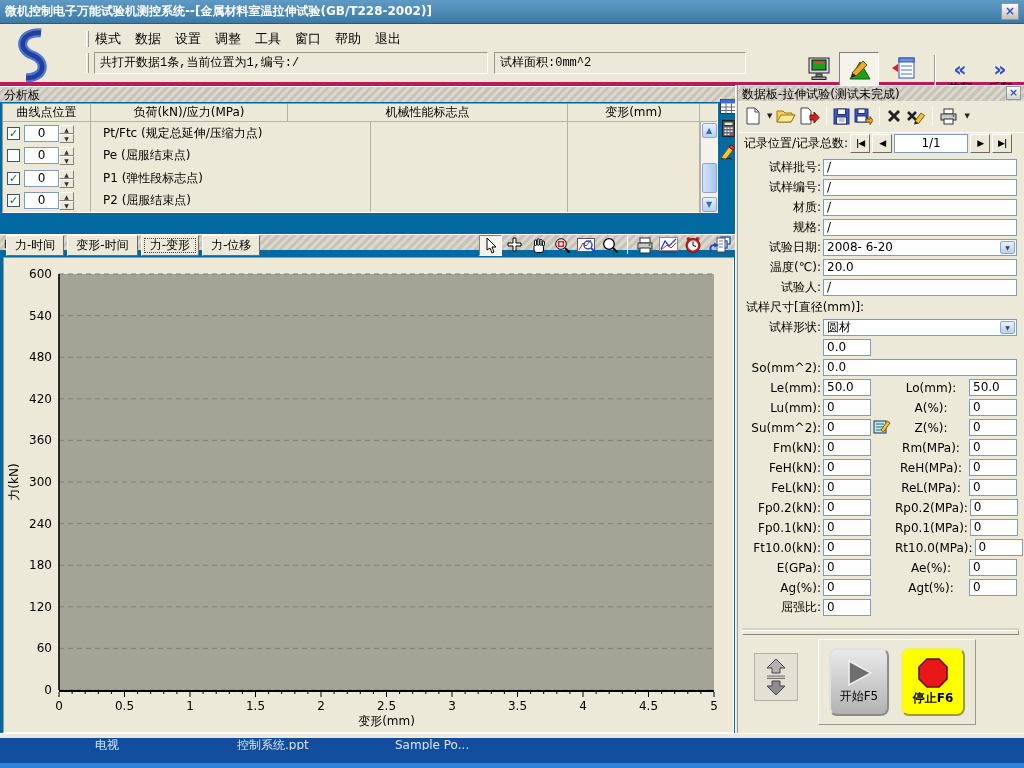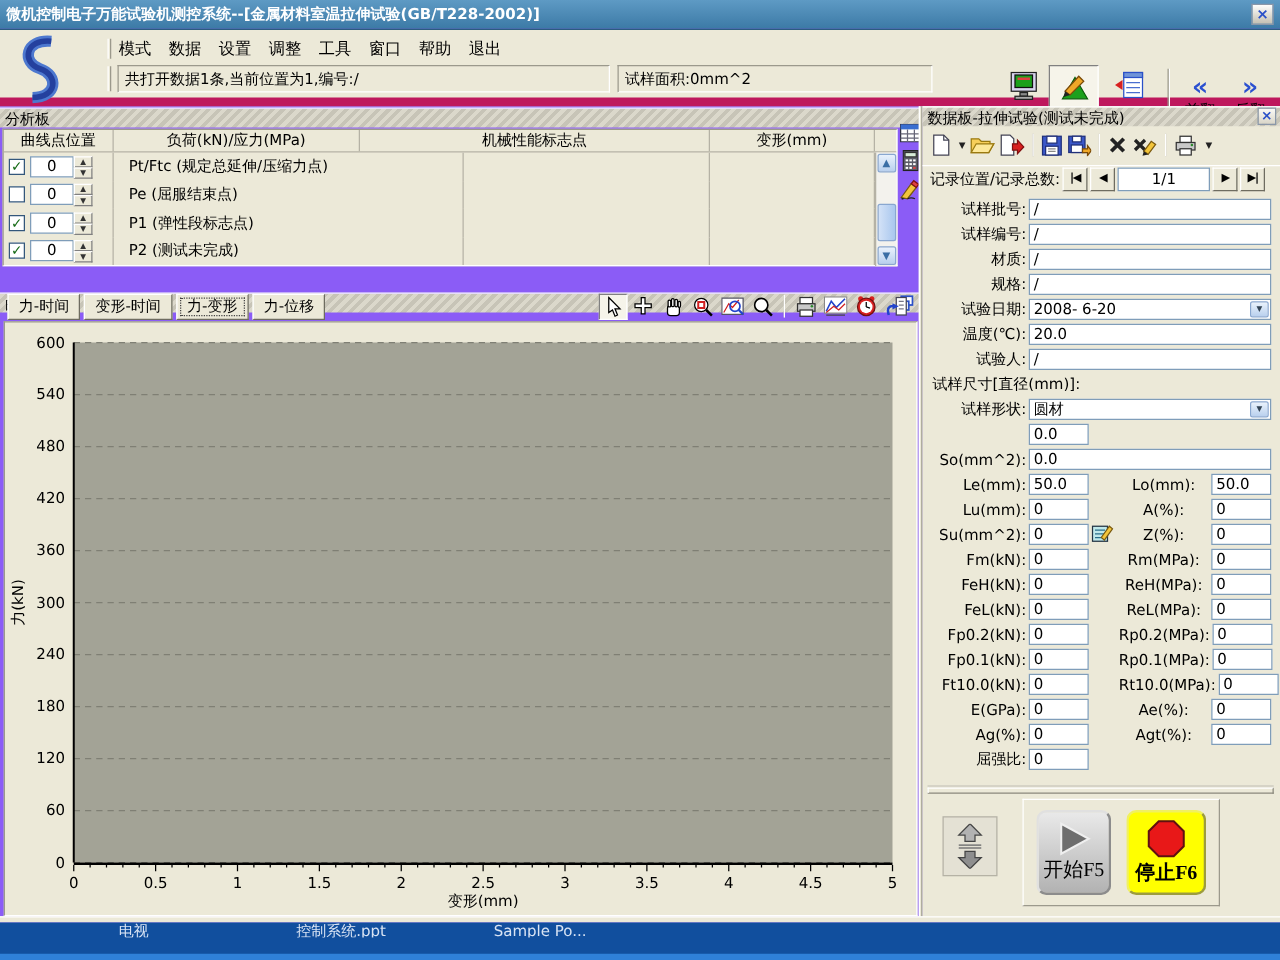--- a/index.html
+++ b/index.html
@@ -5,7 +5,7 @@
 *{margin:0;padding:0;box-sizing:border-box;}
 html,body{width:1024px;height:768px;}
 body{font-family:"DejaVu Sans","Liberation Sans",sans-serif;font-size:12px;color:#000;background:#ece9d8;overflow:hidden;}
-#screen{position:absolute;left:0;top:0;width:1024px;height:768px;background:#8b5cf6;}
+#screen{position:absolute;left:0;top:0;width:1024px;height:768px;background:#0369a1;}
 
 
 .titlebar{position:absolute;left:0;top:0;width:1024px;height:24px;background:linear-gradient(#5e9ac4,#3c7aa6);display:flex;align-items:center;padding:0 5px;border-bottom:1px solid #2c5a80;}

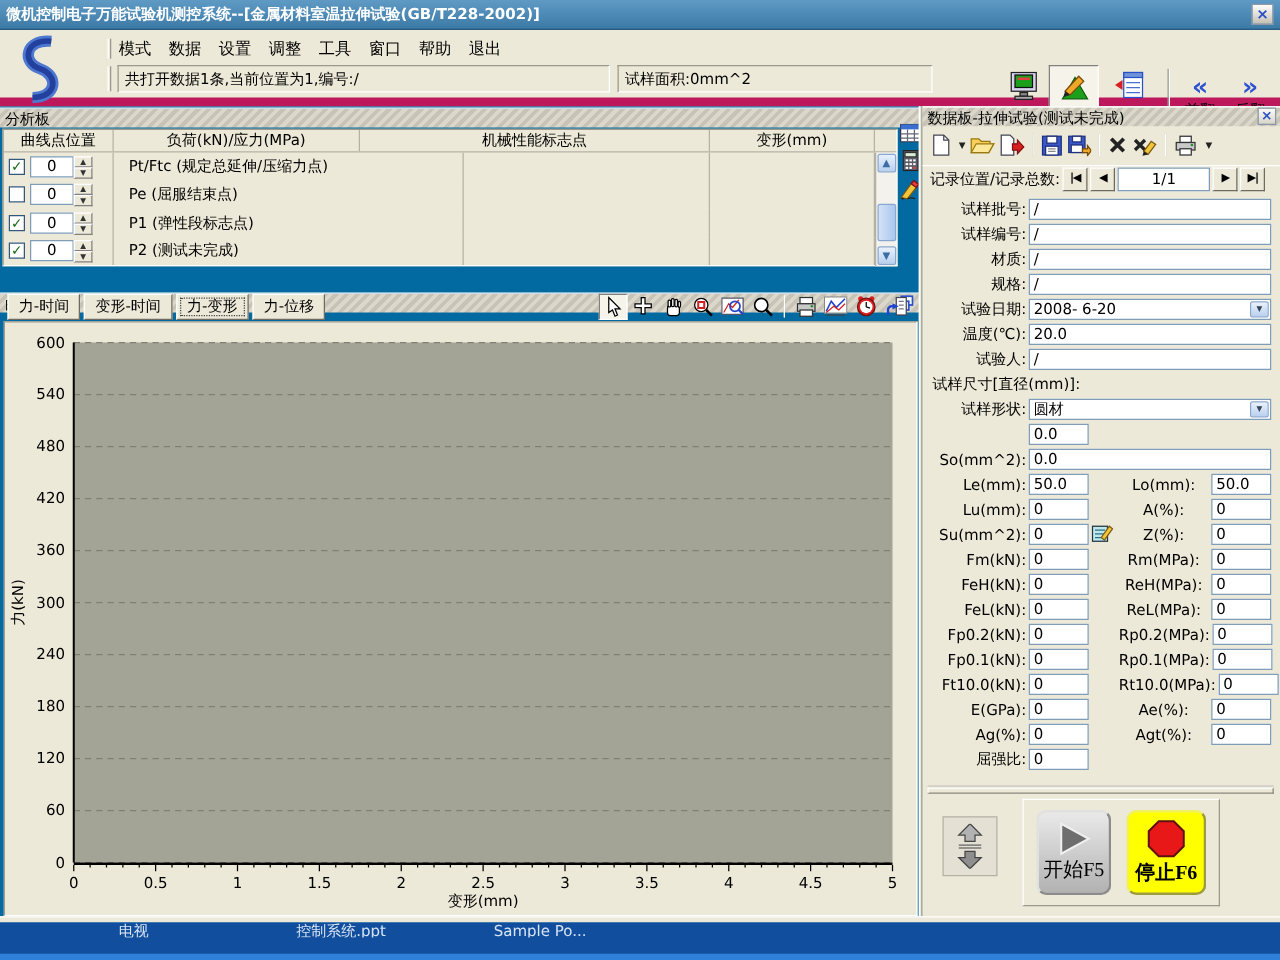--- a/index.html
+++ b/index.html
@@ -13,7 +13,7 @@
 .close-btn{width:18px;height:17px;background:linear-gradient(#fdfdfb,#c3bfb2);border:1px solid #8a97a8;color:#2a50c8;font-weight:bold;font-size:12px;line-height:14px;text-align:center;cursor:default;}
 
 
-.header{position:absolute;left:0;top:24px;width:1024px;height:61px;background:#ece9d8;border-bottom:7px solid #be185d;}
+.header{position:absolute;left:0;top:24px;width:1024px;height:61px;background:#ece9d8;border-bottom:3px solid #be185d;}
 .logo{position:absolute;left:5px;top:2px;}
 .vgrip{position:absolute;left:86px;width:3px;border-left:1px solid #fff;border-right:1px solid #9b998c;}
 .g1{top:7px;height:16px;}

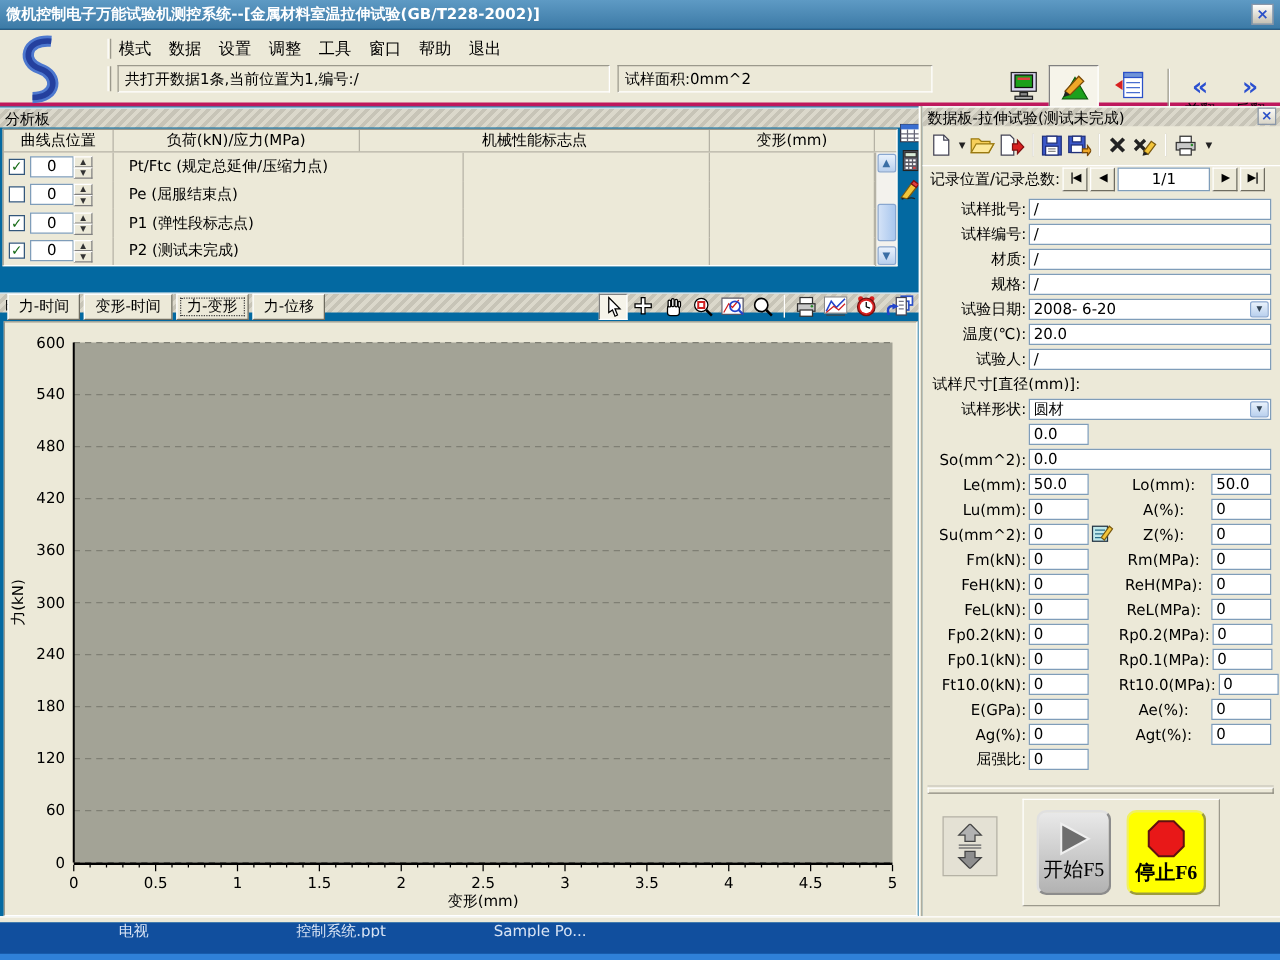--- a/index.html
+++ b/index.html
@@ -20,7 +20,7 @@
 .g2{top:29px;height:20px;}
 .menu-bar{position:absolute;left:95px;top:6px;height:18px;display:flex;gap:14px;align-items:center;}
 .menu-item{font-size:13px;white-space:nowrap;}
-.status-box{position:absolute;top:28px;height:22px;background:#ece9d8;border:1px solid;border-color:#9b998c #fff #fff #9b998c;line-height:20px;padding-left:5px;white-space:nowrap;overflow:hidden;}
+.status-box{position:absolute;top:28px;height:22px;background:#ece9d8;border:1px solid;border-color:#9b998c #fff #fff #9b998c;line-height:20px;padding-left:5px;white-space:nowrap;overflow:hidden;font-family:Liberation Mono, monospace;}
 .sb1{left:94px;width:394px;}
 .sb2{left:494px;width:252px;}
 .top-toolbar{position:absolute;right:4px;top:26px;height:57px;display:flex;align-items:center;}

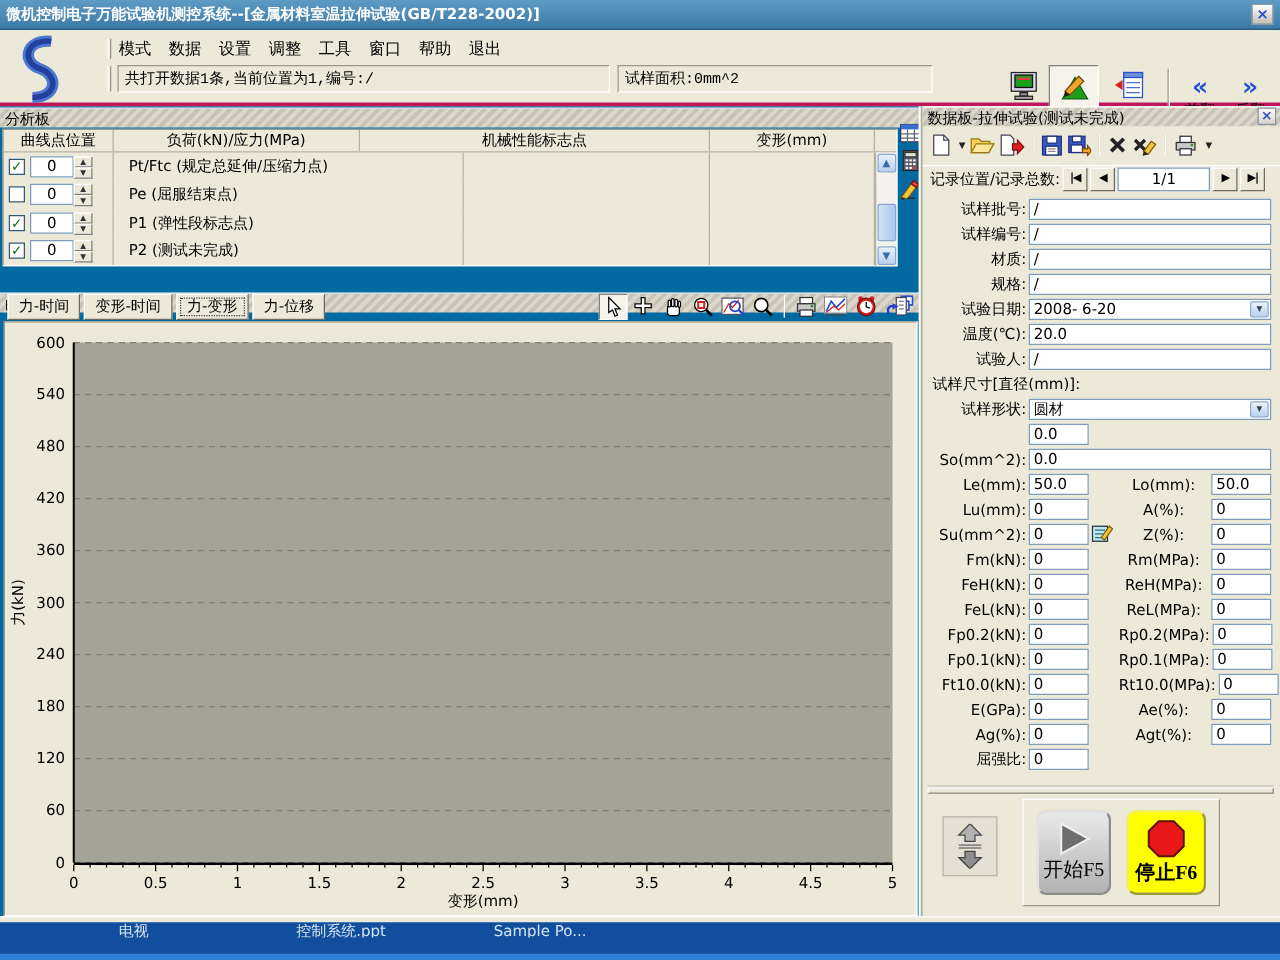--- a/index.html
+++ b/index.html
@@ -249,7 +249,7 @@
               </span>
             </span>
           </div>
-          <div class="acell c2">P2 (测试未完成)</div>
+          <div class="acell c2">P2 (屈服结束点)</div>
           <div class="acell c3"></div>
           <div class="acell c4"></div>
         </div>

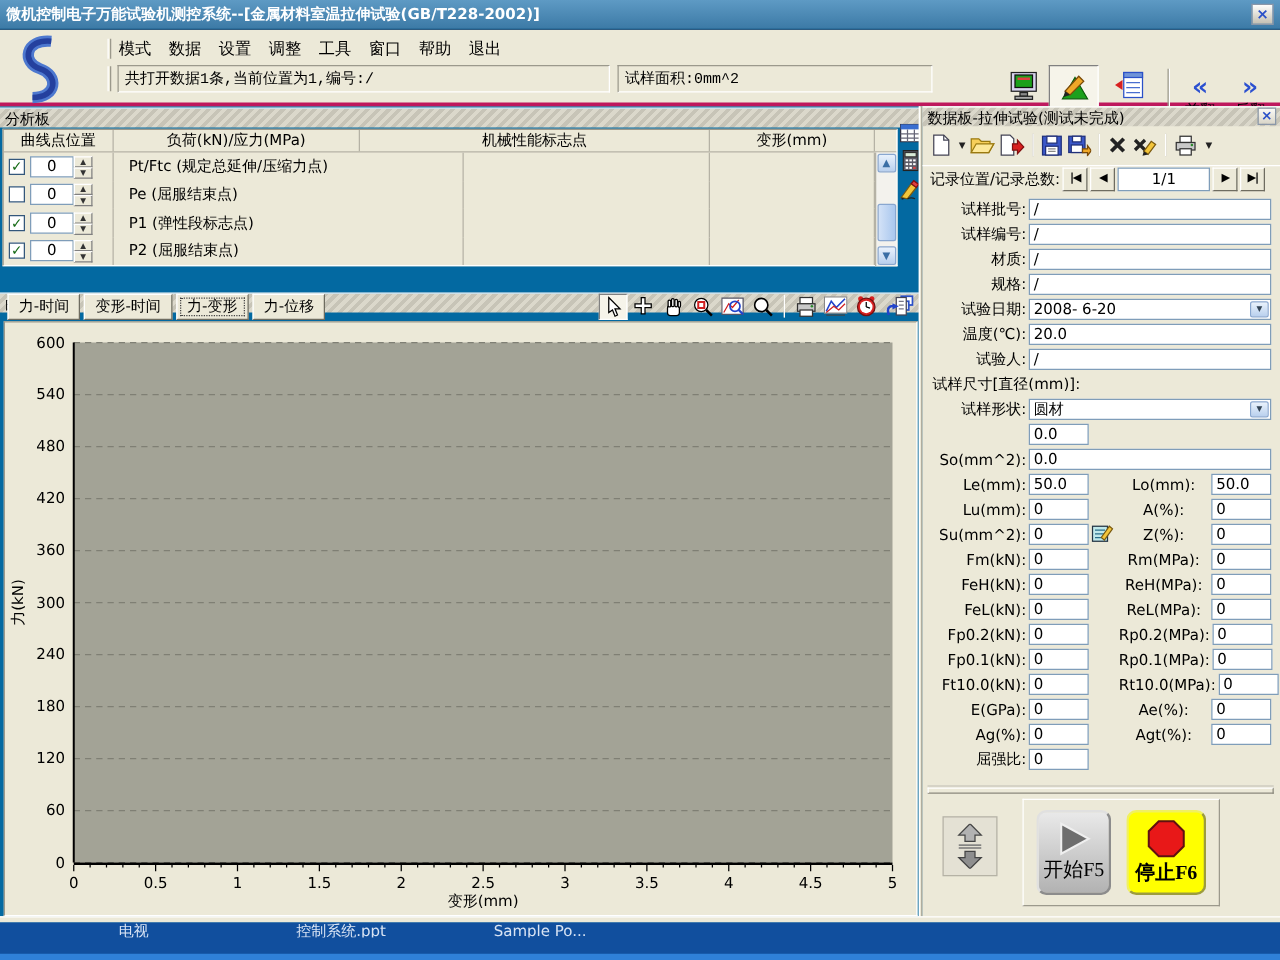--- a/index.html
+++ b/index.html
@@ -100,7 +100,7 @@
 .btn-frame{position:absolute;left:80px;top:2px;width:158px;height:86px;background:#ece9d8;border:1px solid;border-color:#fff #9b998c #9b998c #fff;}
 .start-btn{position:absolute;left:10px;top:8px;width:60px;height:68px;border-radius:8px;background:linear-gradient(#e9e9e9,#b2b2b2);border:2px outset #e0e0e0;display:flex;flex-direction:column;align-items:center;justify-content:center;gap:1px;}
 .stop-btn{position:absolute;left:82px;top:8px;width:64px;height:68px;border-radius:8px;background:#ffff00;border:2px outset #f0f060;display:flex;flex-direction:column;align-items:center;justify-content:center;gap:1px;}
-.start-btn span,.stop-btn span{font-size:16px;white-space:nowrap;font-family:Liberation Serif, serif;}
+.start-btn span,.stop-btn span{font-size:12px;white-space:nowrap;}
 .stop-btn span{font-weight:bold;}
 
 

